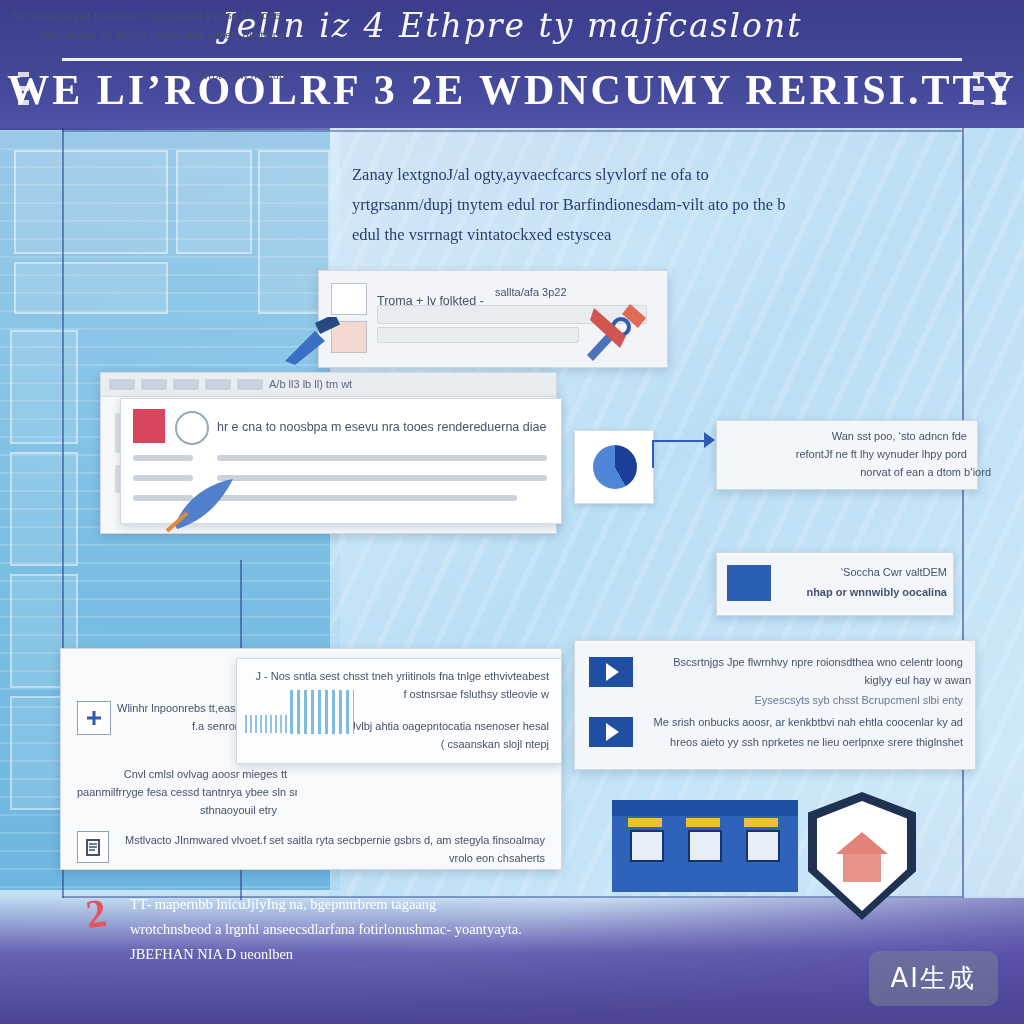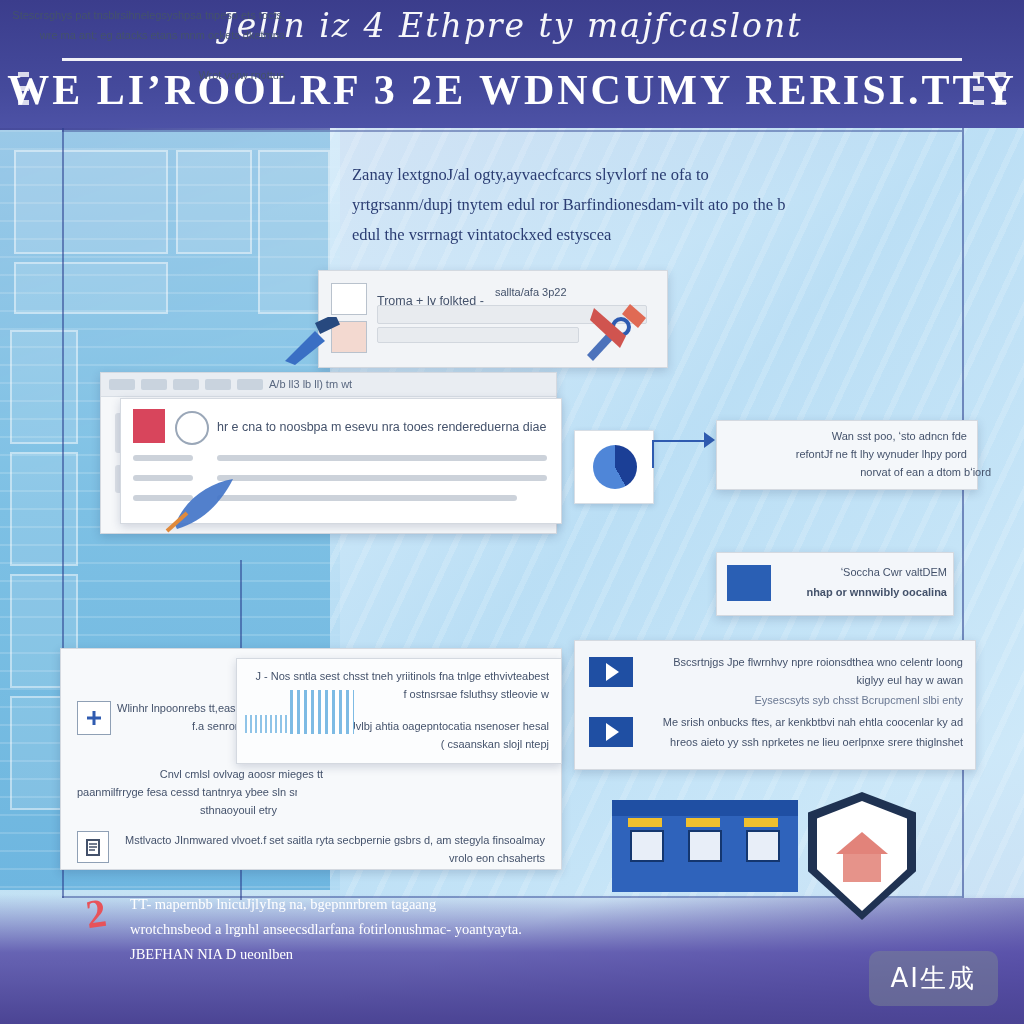--- a/index.html
+++ b/index.html
@@ -458,7 +458,7 @@
         <span class="play-tri"></span>
       </div>
     <div class="txt txt-sm" style="left:68px; top:14px; width:320px;">Bscsrtnjgs Jpe flwrnhvy npre roionsdthea  wno celentr loong</div>
-    <div class="txt txt-sm" style="left:68px; top:32px; width:320px;">kiglyy eul hay  w awan</div>
+    <div class="txt txt-sm" style="left:76px; top:32px; width:320px;">kiglyy eul hay  w awan</div>
     <div class="txt txt-sm" style="left:68px; top:52px; width:320px; color:#6a7892;">Eysescsyts syb chsst Bcrupcmenl slbi enty</div>
     <div class="play-box" style="left:14px; top:76px; width:44px; height:30px;">
         <span class="play-tri"></span>

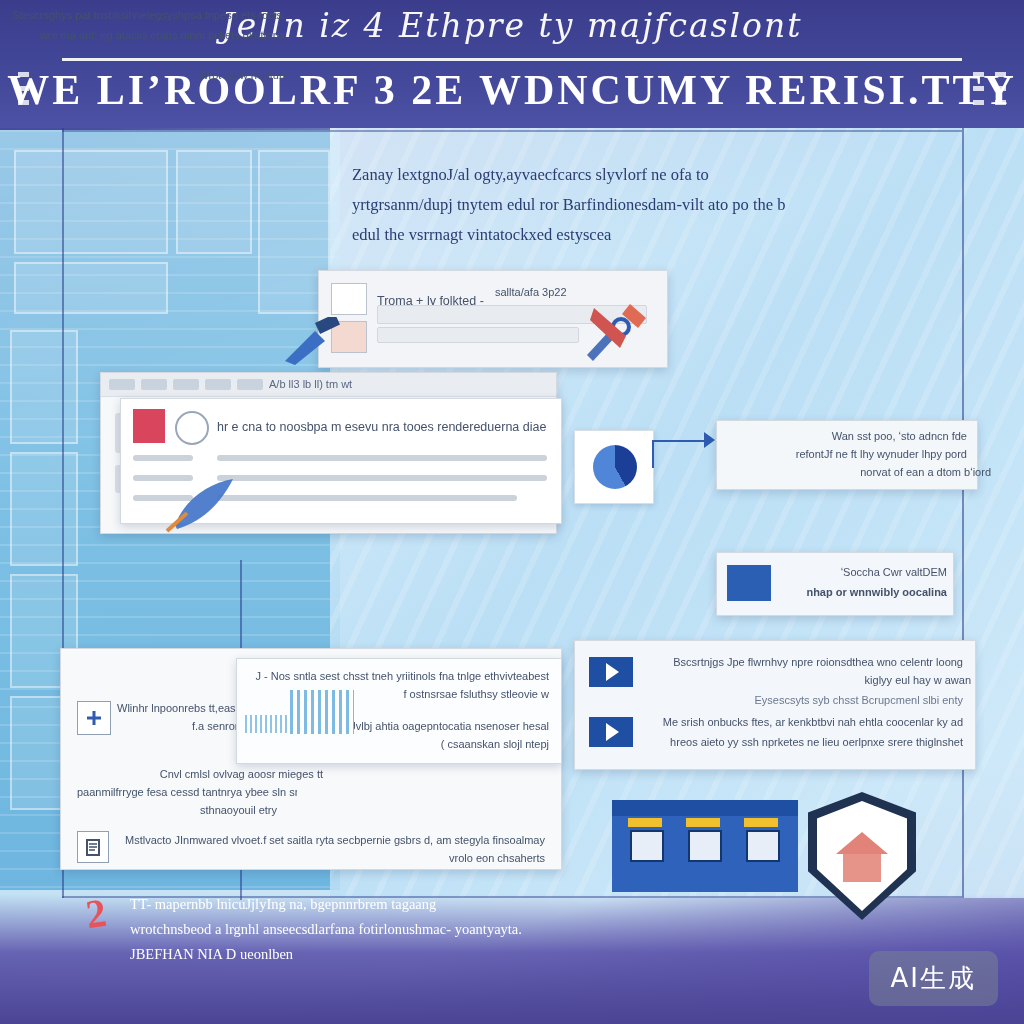--- a/index.html
+++ b/index.html
@@ -463,7 +463,7 @@
     <div class="play-box" style="left:14px; top:76px; width:44px; height:30px;">
         <span class="play-tri"></span>
       </div>
-    <div class="txt txt-sm" style="left:68px; top:74px; width:320px;">Me srish onbucks ftes, ar kenkbtbvi nah ehtla coocenlar ky ad</div>
+    <div class="txt txt-sm" style="left:68px; top:74px; width:320px;">Me srish onbucks aoosr, ar kenkbtbvi nah ehtla coocenlar ky ad</div>
     <div class="txt txt-sm" style="left:68px; top:94px; width:320px;">hreos aieto yy ssh  nprketes ne lieu oerlpnxe srere thiglnshet</div>
   </div>
 

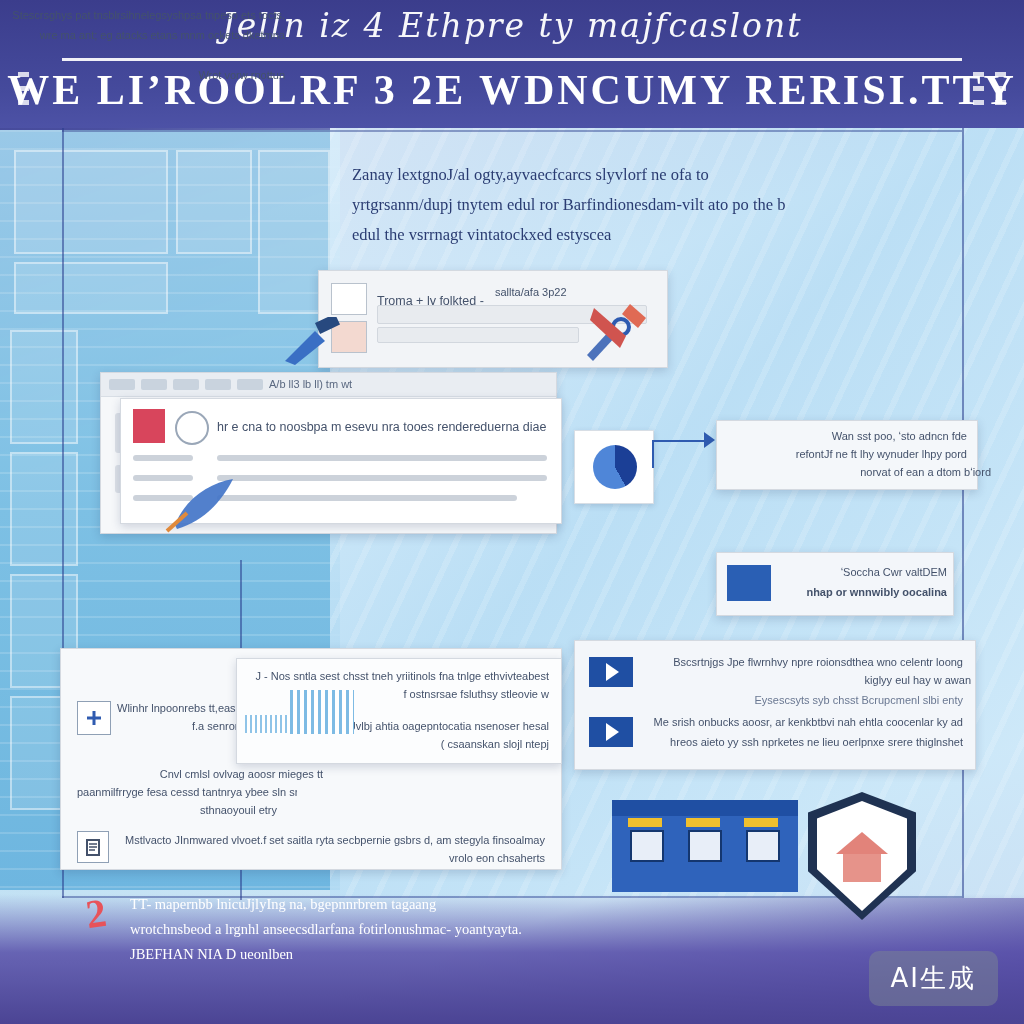--- a/index.html
+++ b/index.html
@@ -476,7 +476,7 @@
     <div class="txt txt-sm" style="left:56px; top:52px; width:160px;">Wlinhr lnpoonrebs tt,eas mneuoyrypete</div>
     <div class="txt txt-sm" style="left:56px; top:70px; width:160px;">f.a senrontacdnq,</div>
 
-    <div class="txt txt-sm" style="left:16px; top:118px; width:210px;margin-left:36px;">Cnvl cmlsl ovlvag aoosr mieges tt</div>
+    <div class="txt txt-sm" style="left:16px; top:118px; width:210px;">Cnvl cmlsl ovlvag aoosr mieges tt</div>
     <div class="txt txt-sm" style="left:16px; top:136px; width:220px;">paanmilfrryge fesa cessd tantnrya ybee sln srabsck,</div>
     <div class="txt txt-sm" style="left:16px; top:154px; width:200px;">sthnaoyouil etry</div>
 

